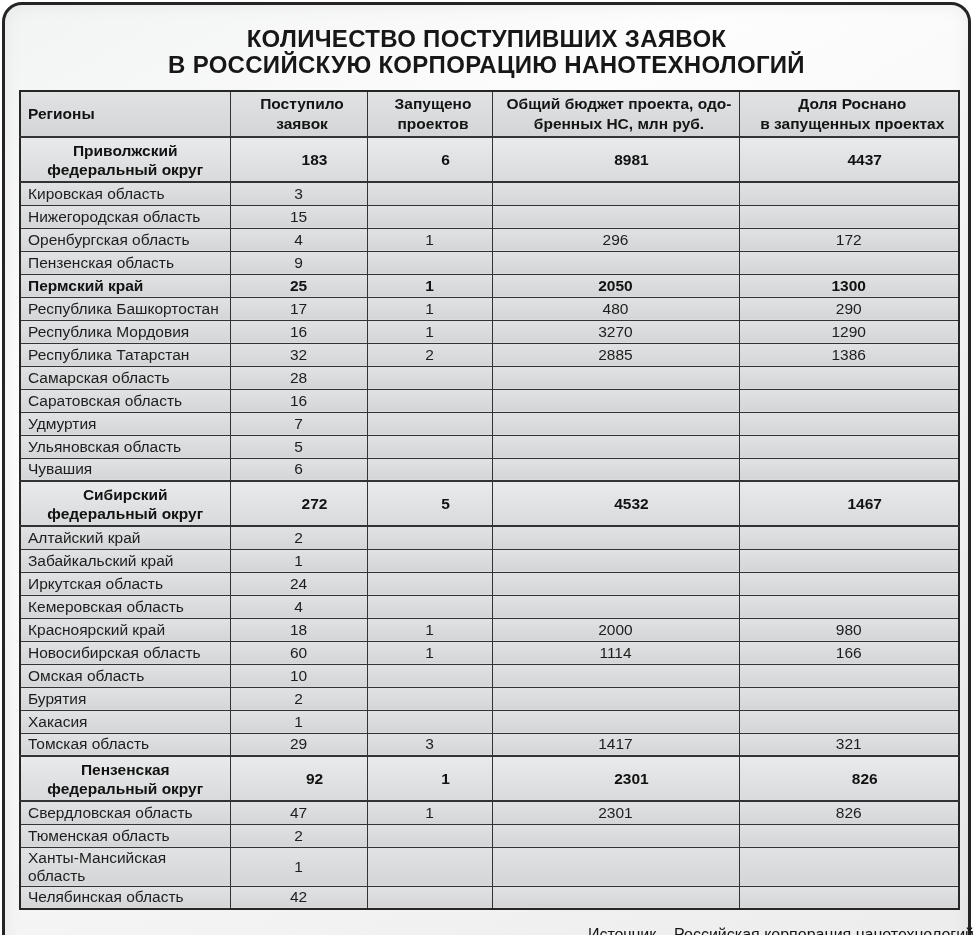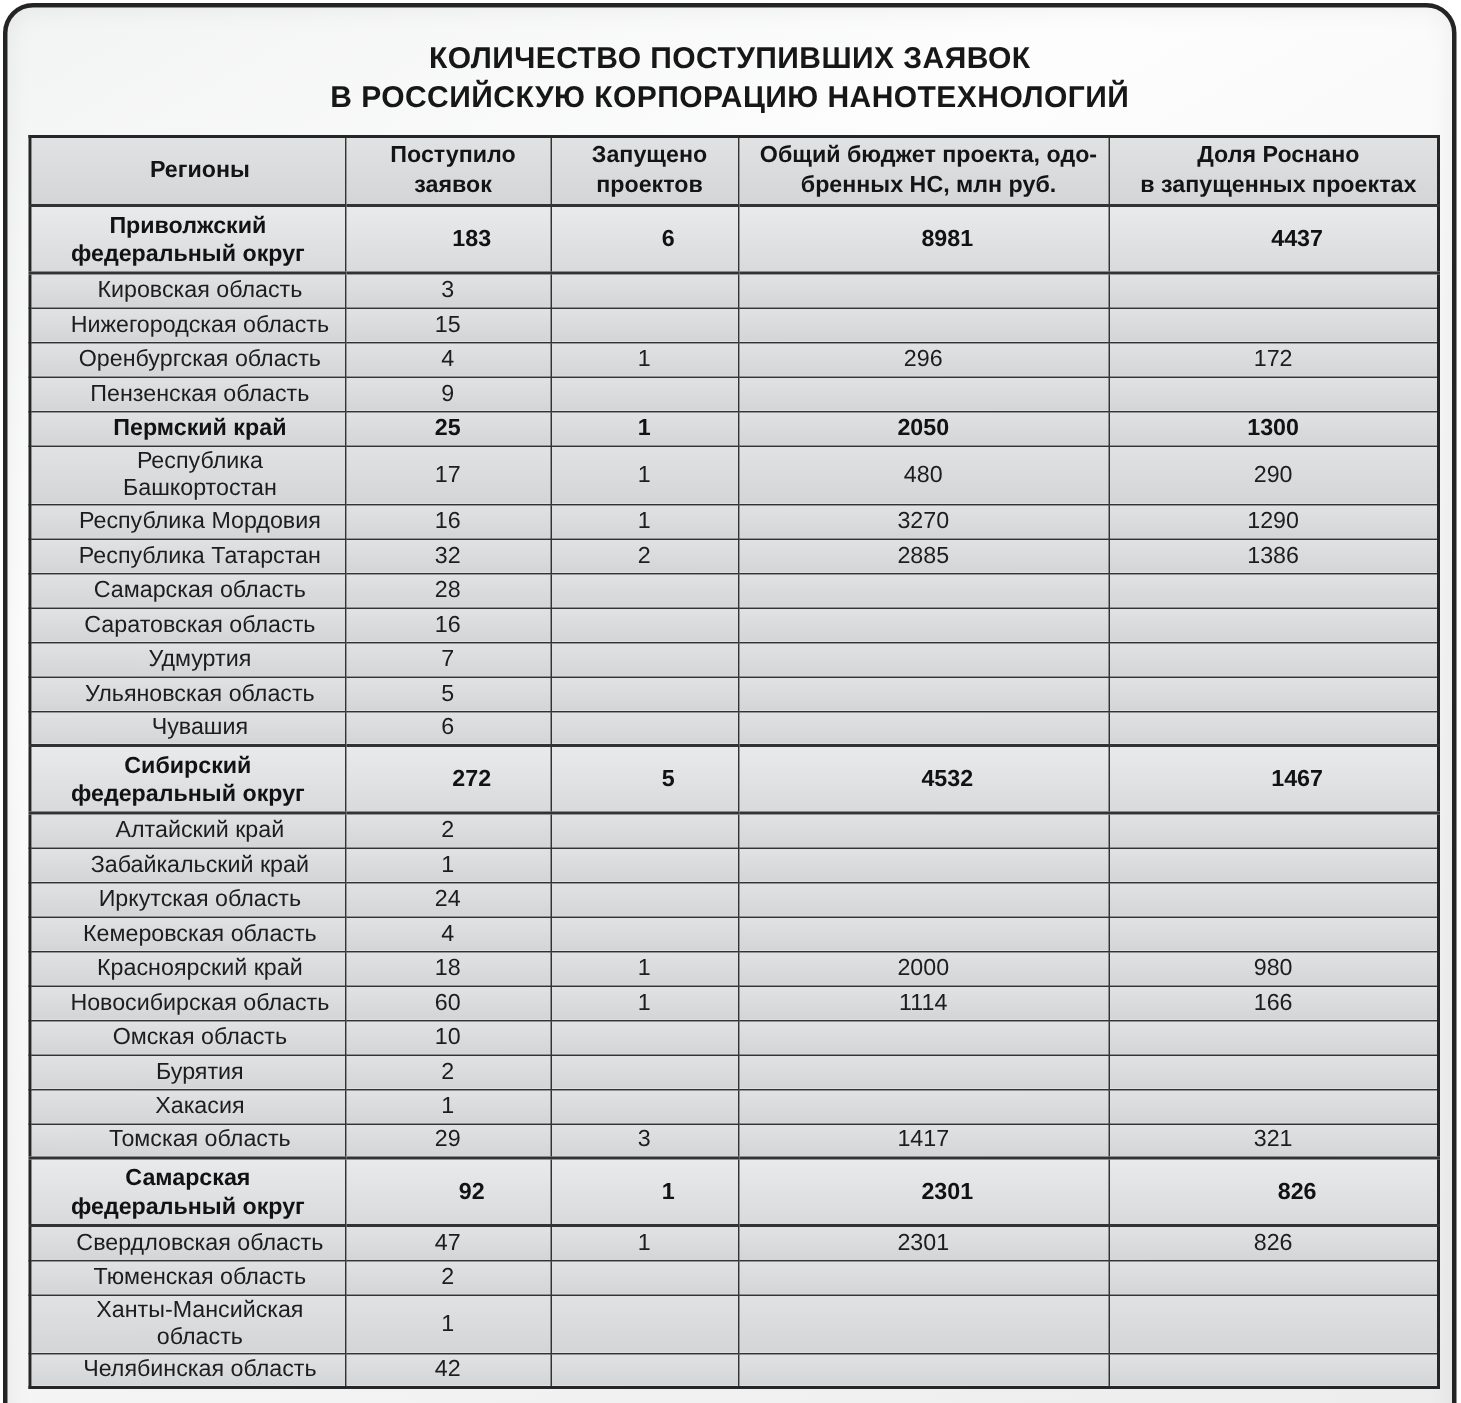--- a/index.html
+++ b/index.html
@@ -25,7 +25,7 @@
   .title{
     margin-top:21px;
     text-align:center;
-    font-size:20px;font-weight:bold;line-height:26px;
+    font-size:24px;font-weight:bold;line-height:26px;
     letter-spacing:0.3px;
     color:#171717;
     white-space:pre-line;

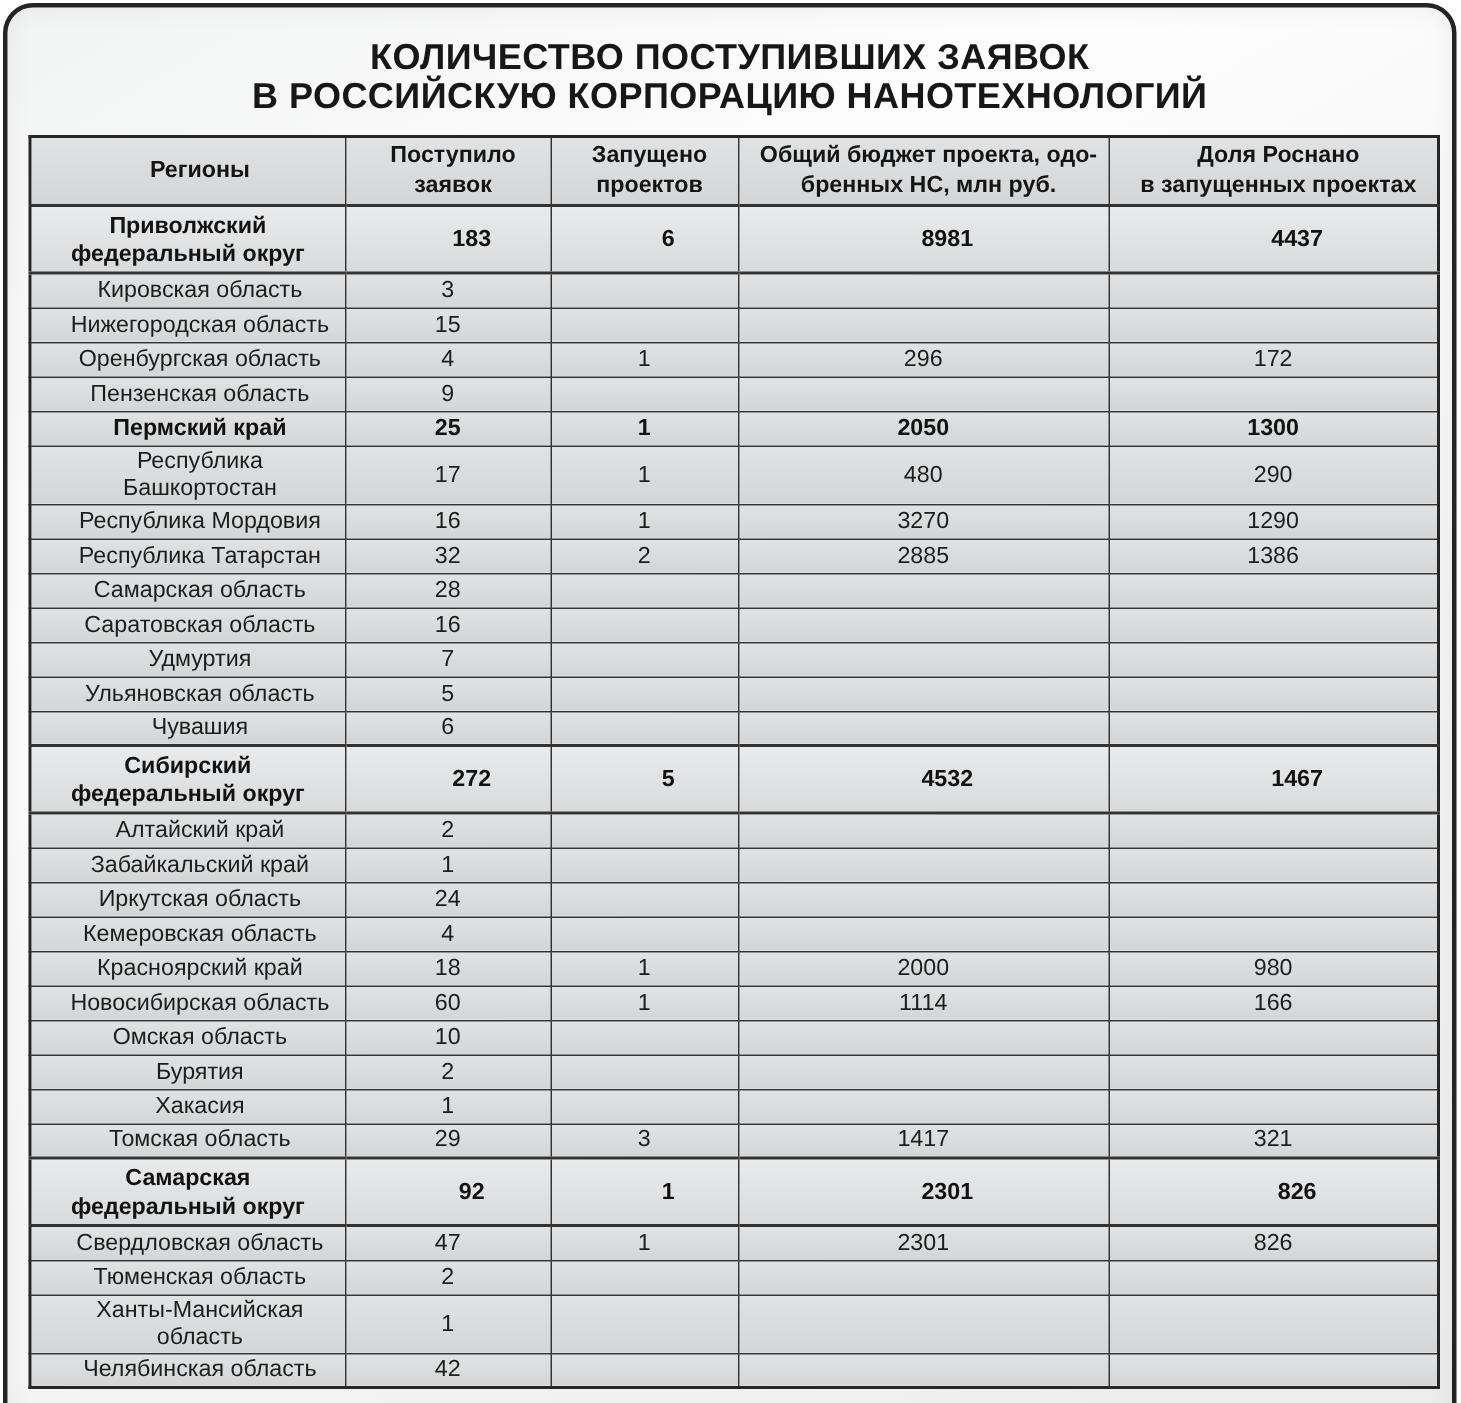--- a/index.html
+++ b/index.html
@@ -54,7 +54,7 @@
     color:#141414;
     padding-left:11px;
   }
-  th.left, td:first-child{text-align:center;padding-left:20px;}
+  th.left, td:first-child{text-align:left;padding-left:7px;}
   tr.region td{height:23px;}
   tr.district td{
     height:45px;

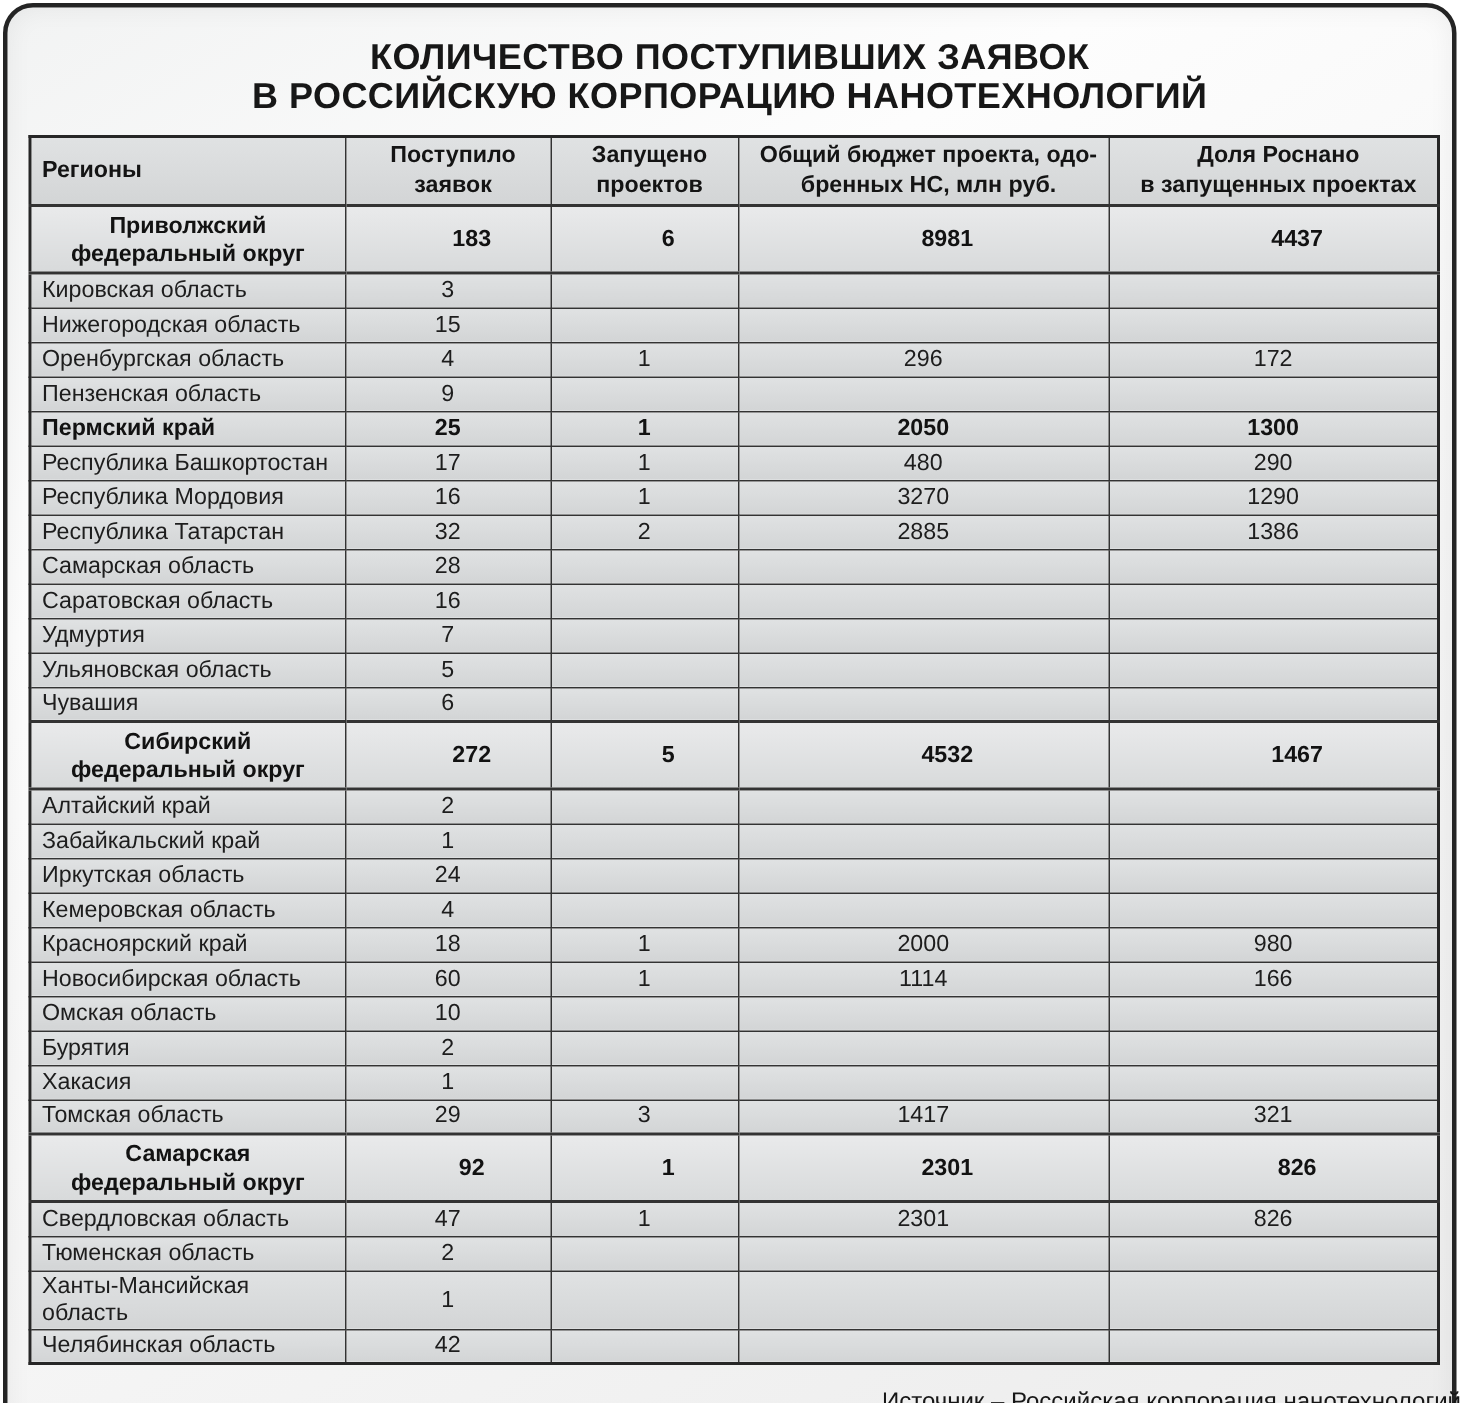--- a/index.html
+++ b/index.html
@@ -281,7 +281,7 @@
           <td>321</td>
         </tr>
         <tr class="district bold">
-          <td>Самарская федеральный округ</td>
+          <td>Пензенская федеральный округ</td>
           <td>92</td>
           <td>1</td>
           <td>2301</td>

